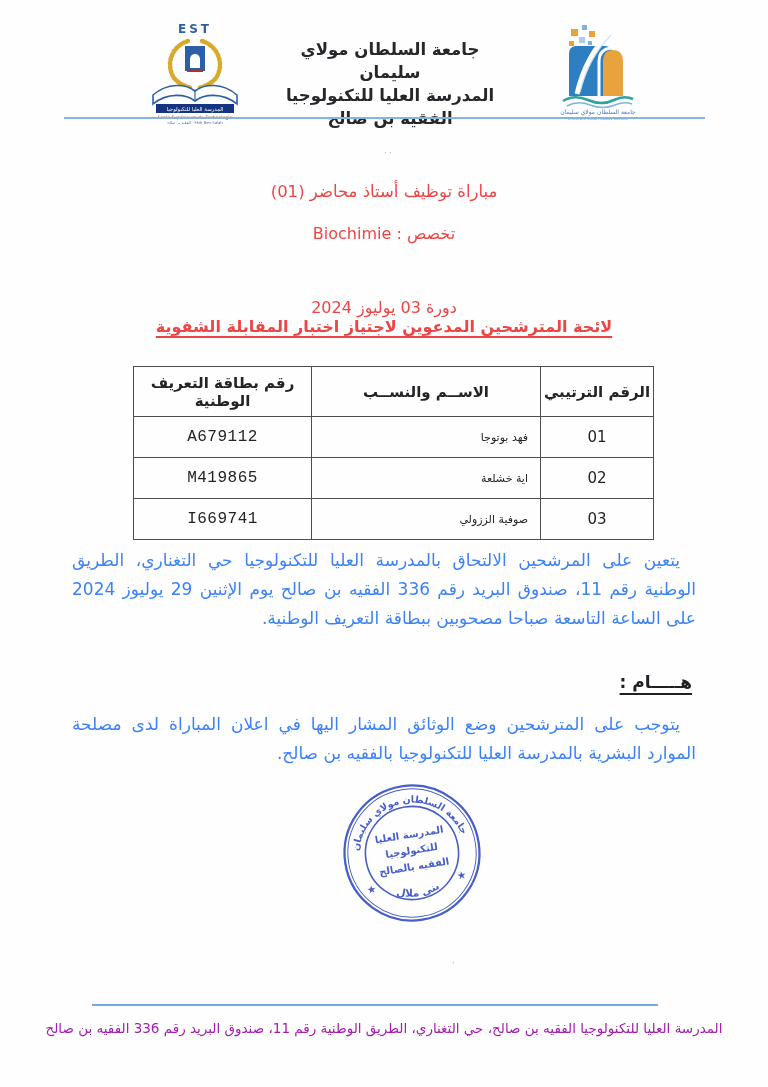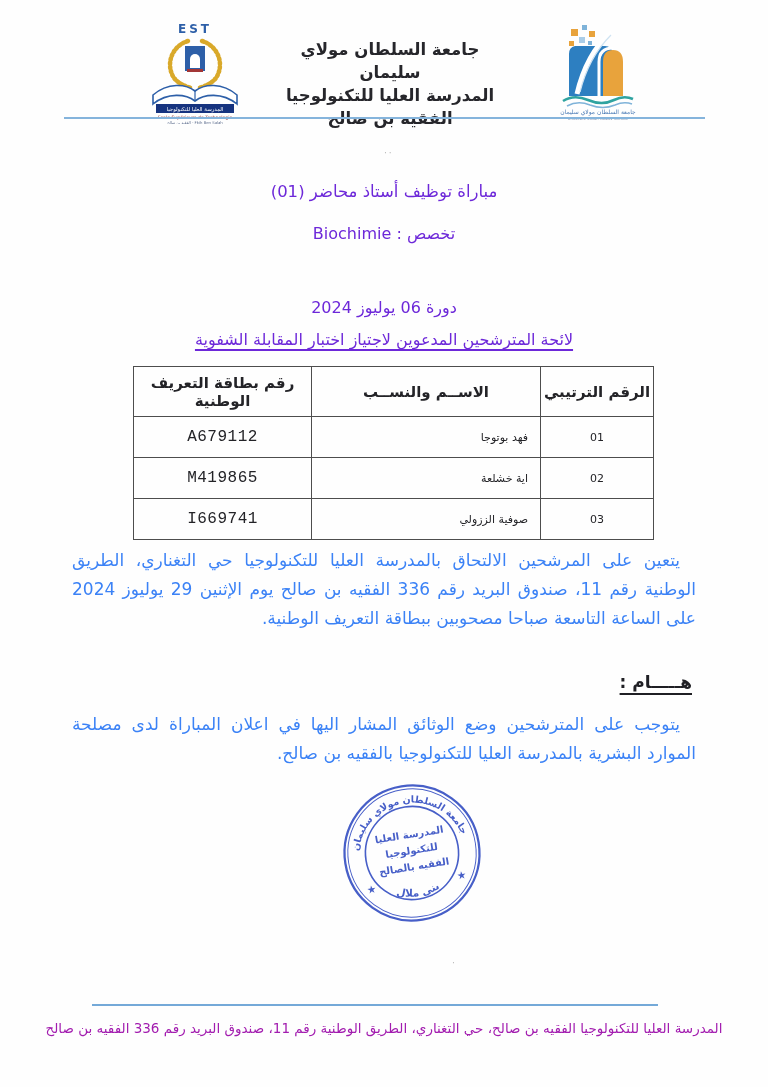--- a/index.html
+++ b/index.html
@@ -38,7 +38,7 @@
   .speck{color:#b7b7b7;font-size:9px;letter-spacing:2px;}
 
   
-  .title-line{left:0;width:100%;text-align:center;font-size:16px;color:#6d28d9;}
+  .title-line{left:0;width:100%;text-align:center;font-size:16px;color:#ef4444;}
   .t-competition{top:182px;font-size:16.5px;}
   .t-specialty{top:224px;}
   .t-beneficiary{top:263px;}

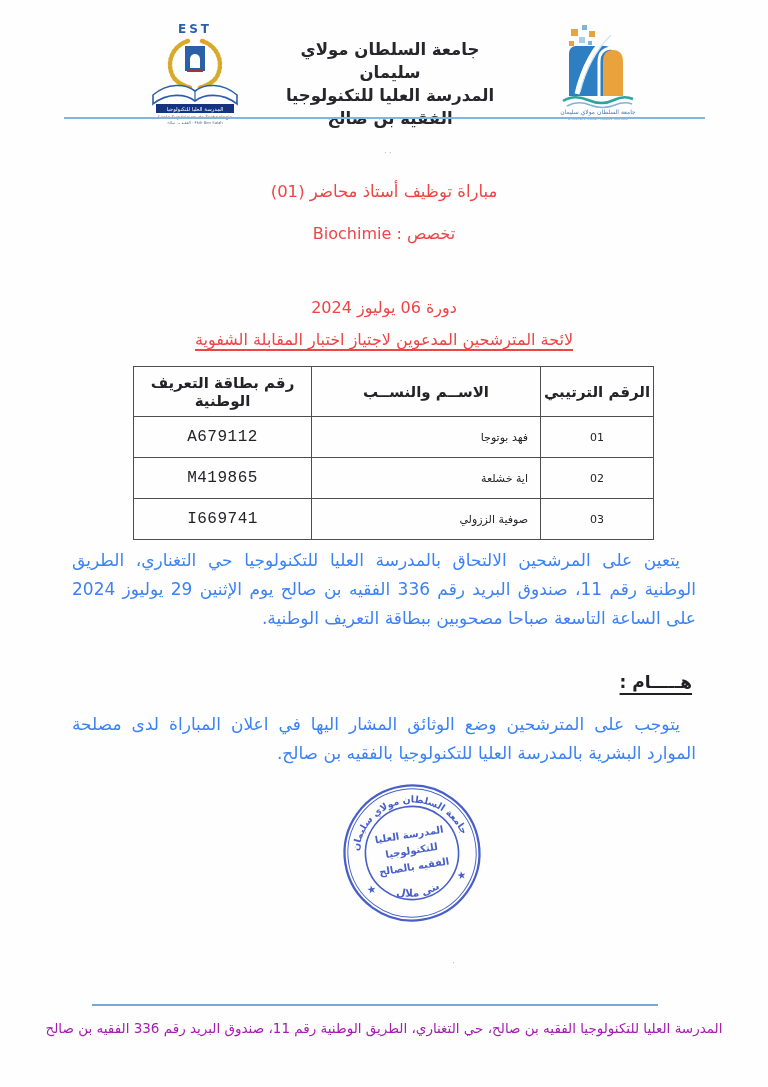--- a/index.html
+++ b/index.html
@@ -173,7 +173,7 @@
 
   <div class="abs title-line t-competition rtl">مباراة توظيف أستاذ محاضر (01)</div>
   <div class="abs title-line t-specialty rtl">تخصص : Biochimie</div>
-  <div class="abs title-line t-session rtl">دورة 06 يوليوز 2024</div>
+  <div class="abs title-line t-session rtl">دورة 03 يوليوز 2024</div>
   <div class="abs title-line t-list rtl">لائحة المترشحين المدعوين لاجتياز اختبار المقابلة الشفوية</div>
 
   <table class="cands">

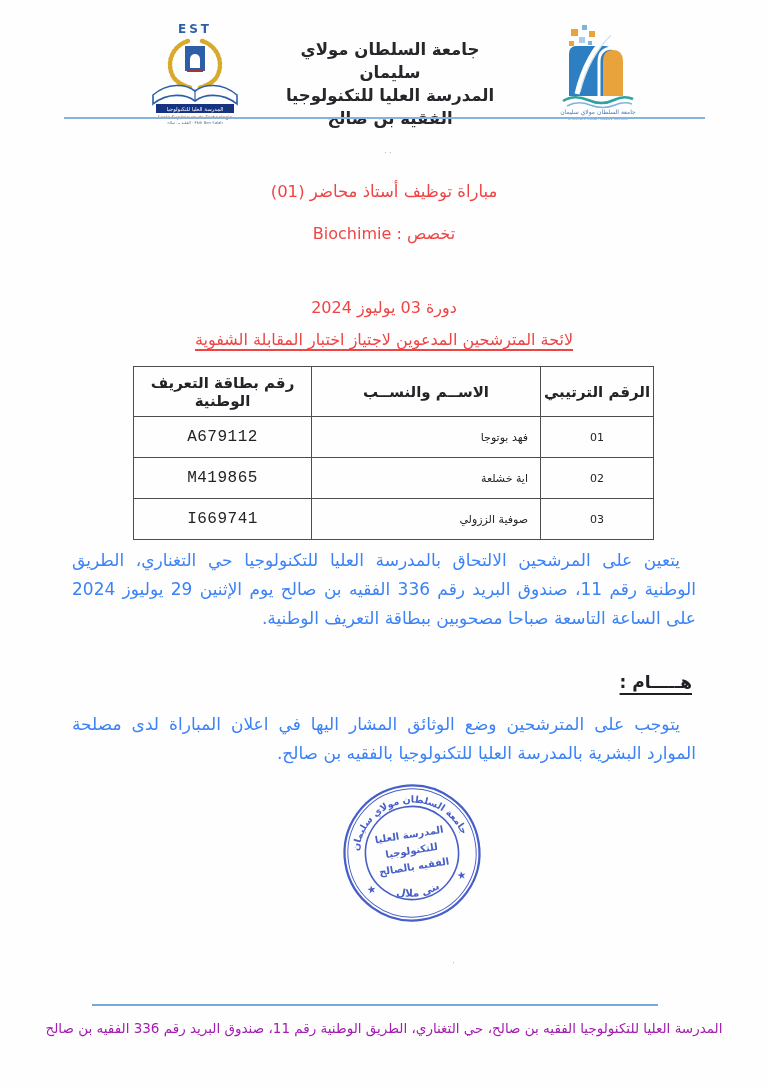--- a/index.html
+++ b/index.html
@@ -44,7 +44,7 @@
   .t-beneficiary{top:263px;}
   .t-session{top:298px;}
   .t-list{
-    top:330px;font-weight:400;
+    top:317px;font-weight:700;
     text-decoration:underline;text-underline-offset:4px;text-decoration-thickness:1.5px;
   }
 

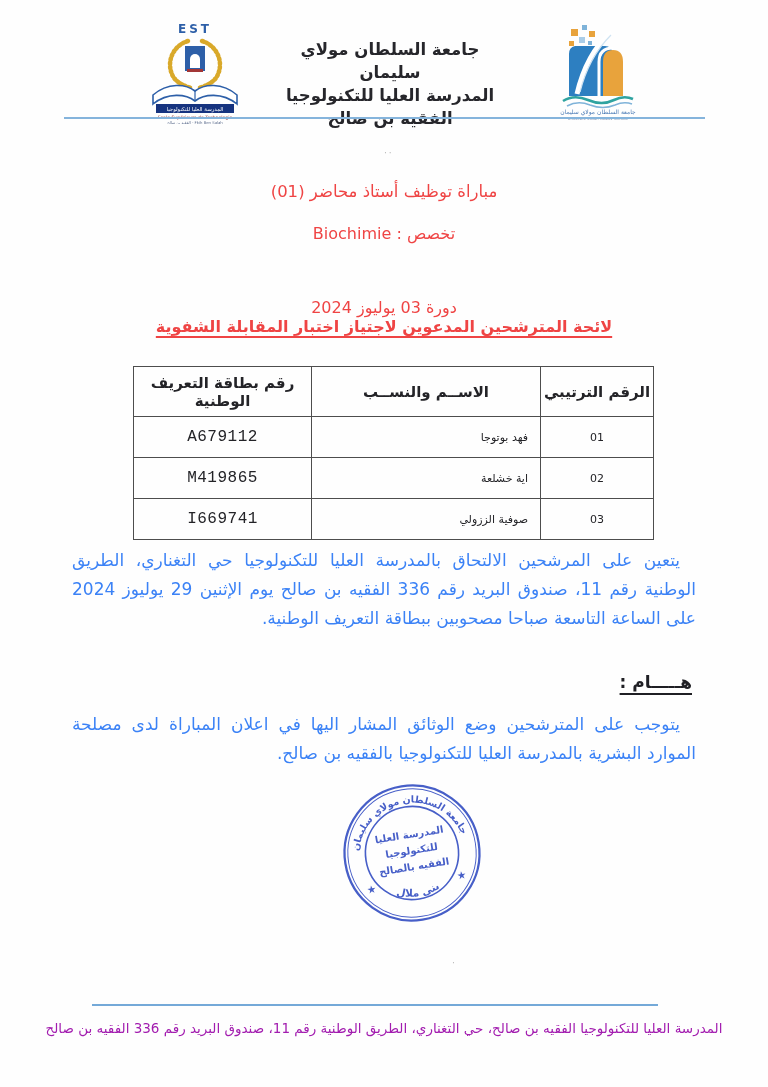--- a/index.html
+++ b/index.html
@@ -58,7 +58,7 @@
   table.cands th{font-weight:700;height:47px;text-align:center;font-size:15px;}
   table.cands td{height:38px;}
   col.c-rank{width:113px;} col.c-name{width:229px;} col.c-cin{width:178px;}
-  td.rank{text-align:center;font-size:11px;}
+  td.rank{text-align:center;font-size:15px;}
   td.name{text-align:right;padding-right:12px;font-size:11px;}
   td.cin{text-align:center;font-size:16px;letter-spacing:.5px;font-family:Liberation Mono, monospace;}
 

